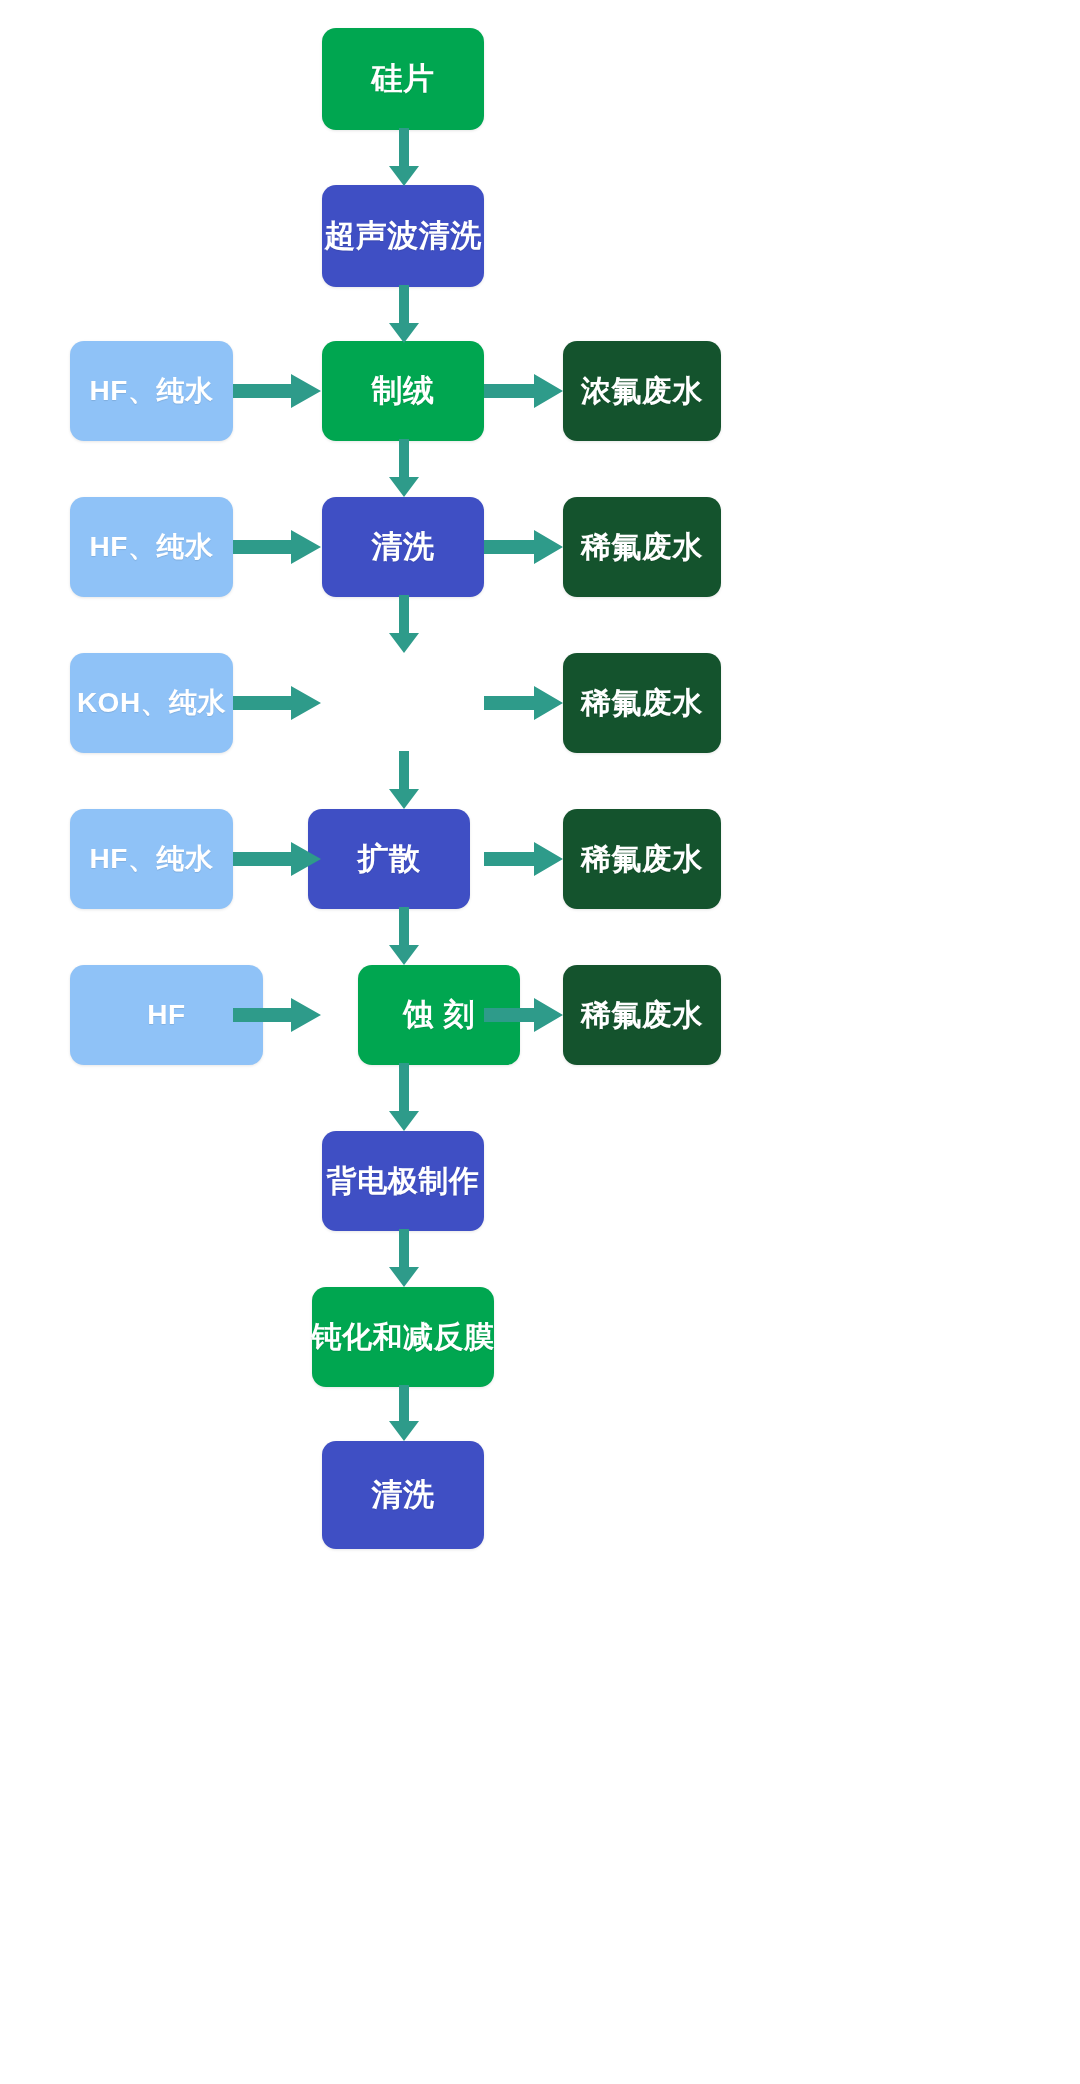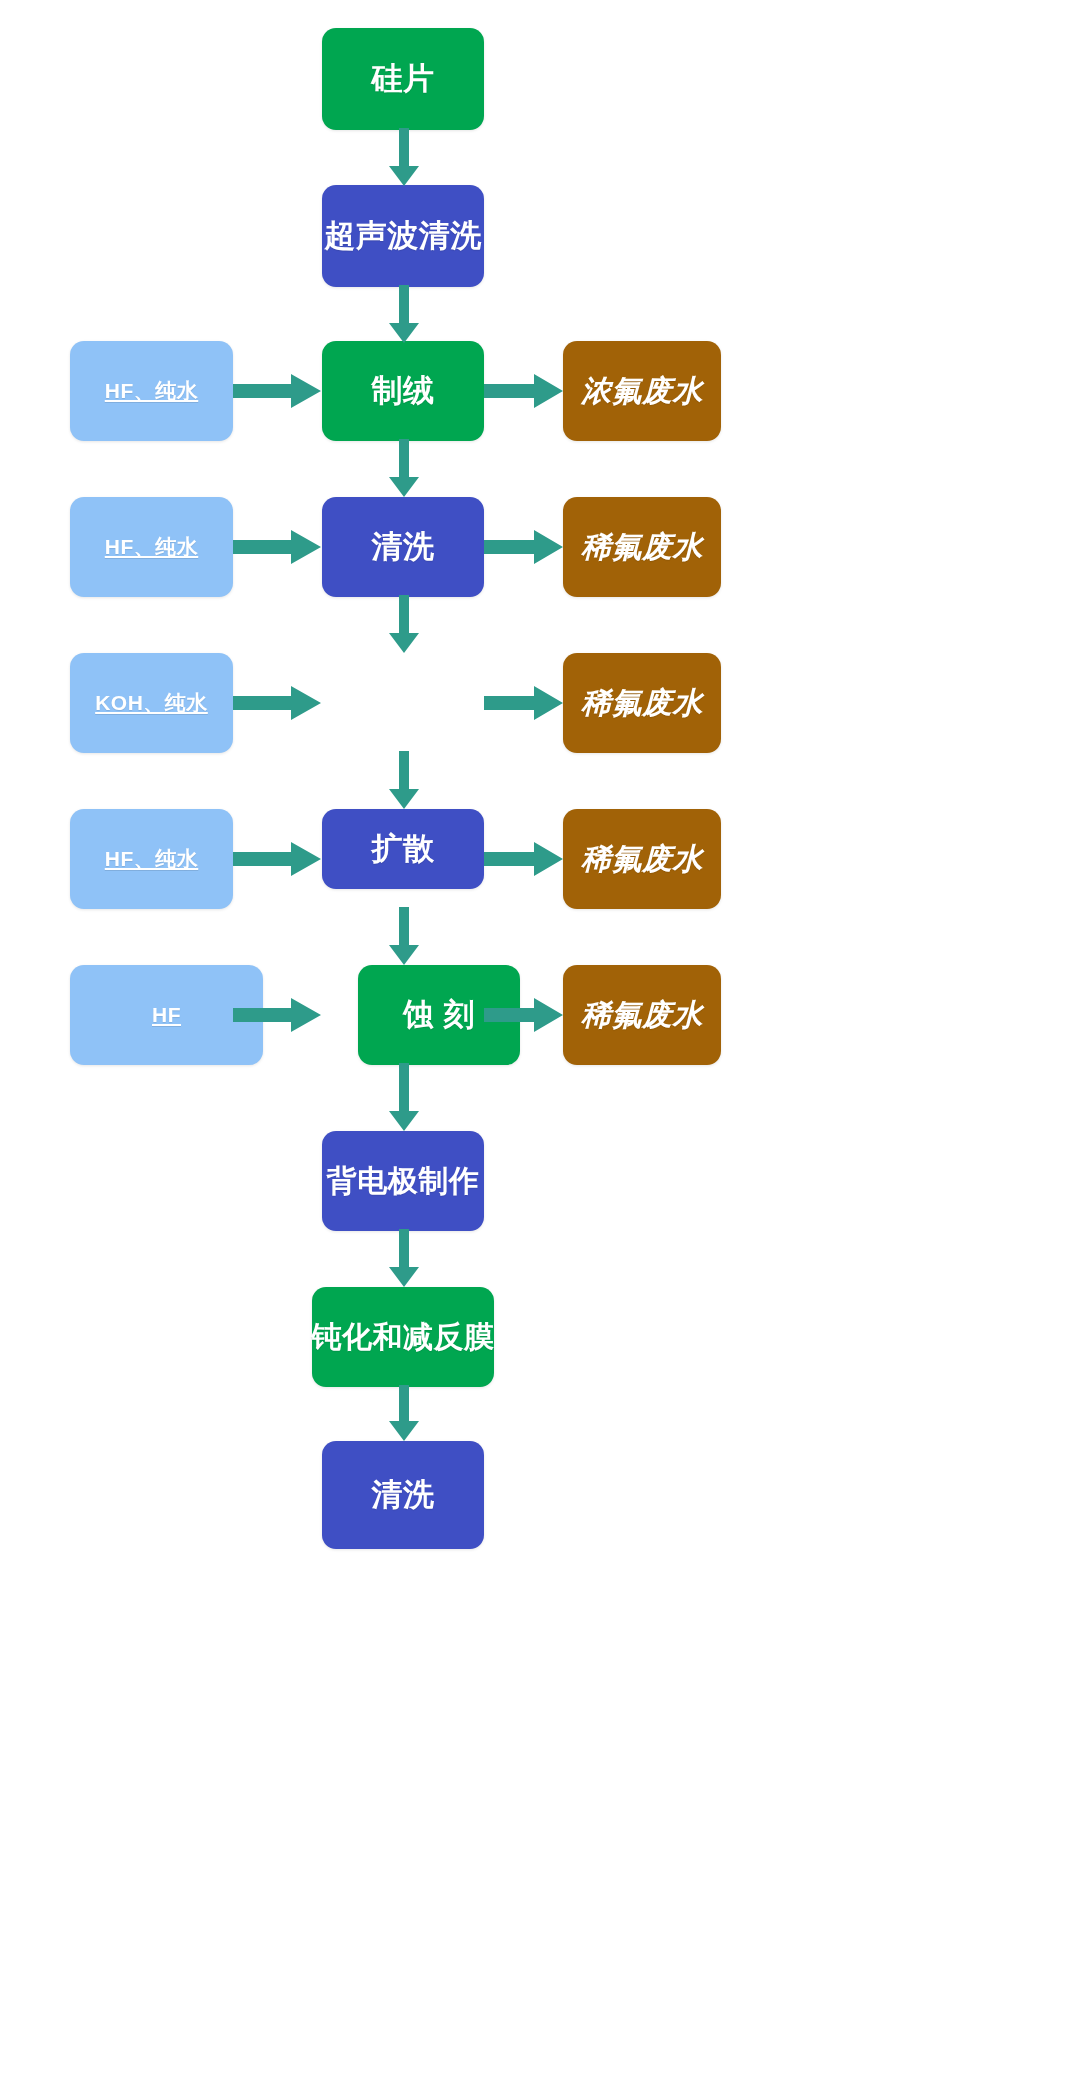--- a/index.html
+++ b/index.html
@@ -52,7 +52,7 @@
   
   .node.green  .label,
   .node.indigo .label { font-size: 31px; }
-  .node.lblue  .label { font-size: 21px; text-decoration: underline; }
+  .node.lblue  .label { font-size: 28px; }
   .node.gold   .label { font-size: 30px; }
 
   .node.long .label { font-size: 30px; }

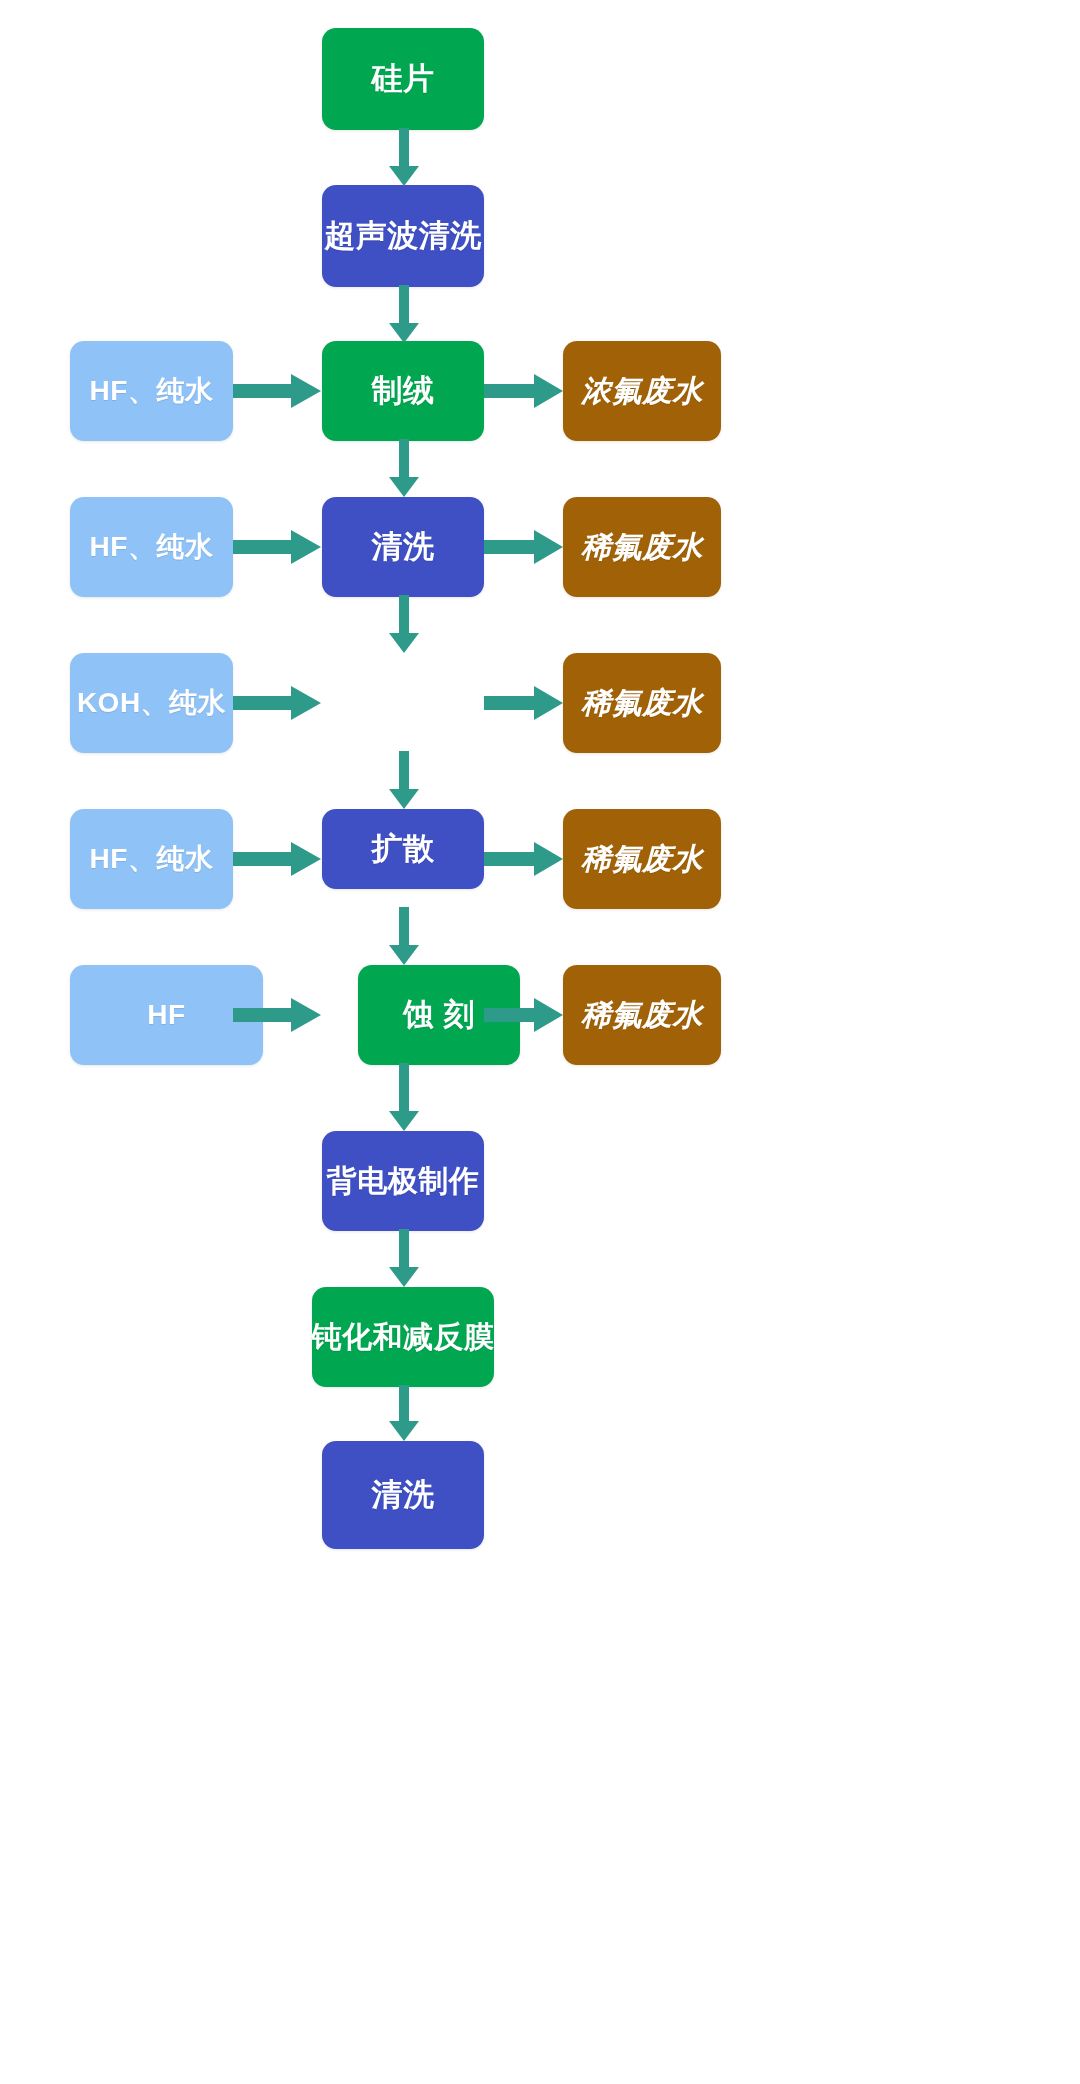--- a/index.html
+++ b/index.html
@@ -41,7 +41,7 @@
   .node.green  { background: #00a650; }
   .node.indigo { background: #3f4fc4; }
   .node.lblue  { background: #8fc2f7; }
-  .node.gold   { background: #a16207; font-style: italic; }
+  .node.gold   { background: #14532d; }
 
   .node .label {
     display: block;

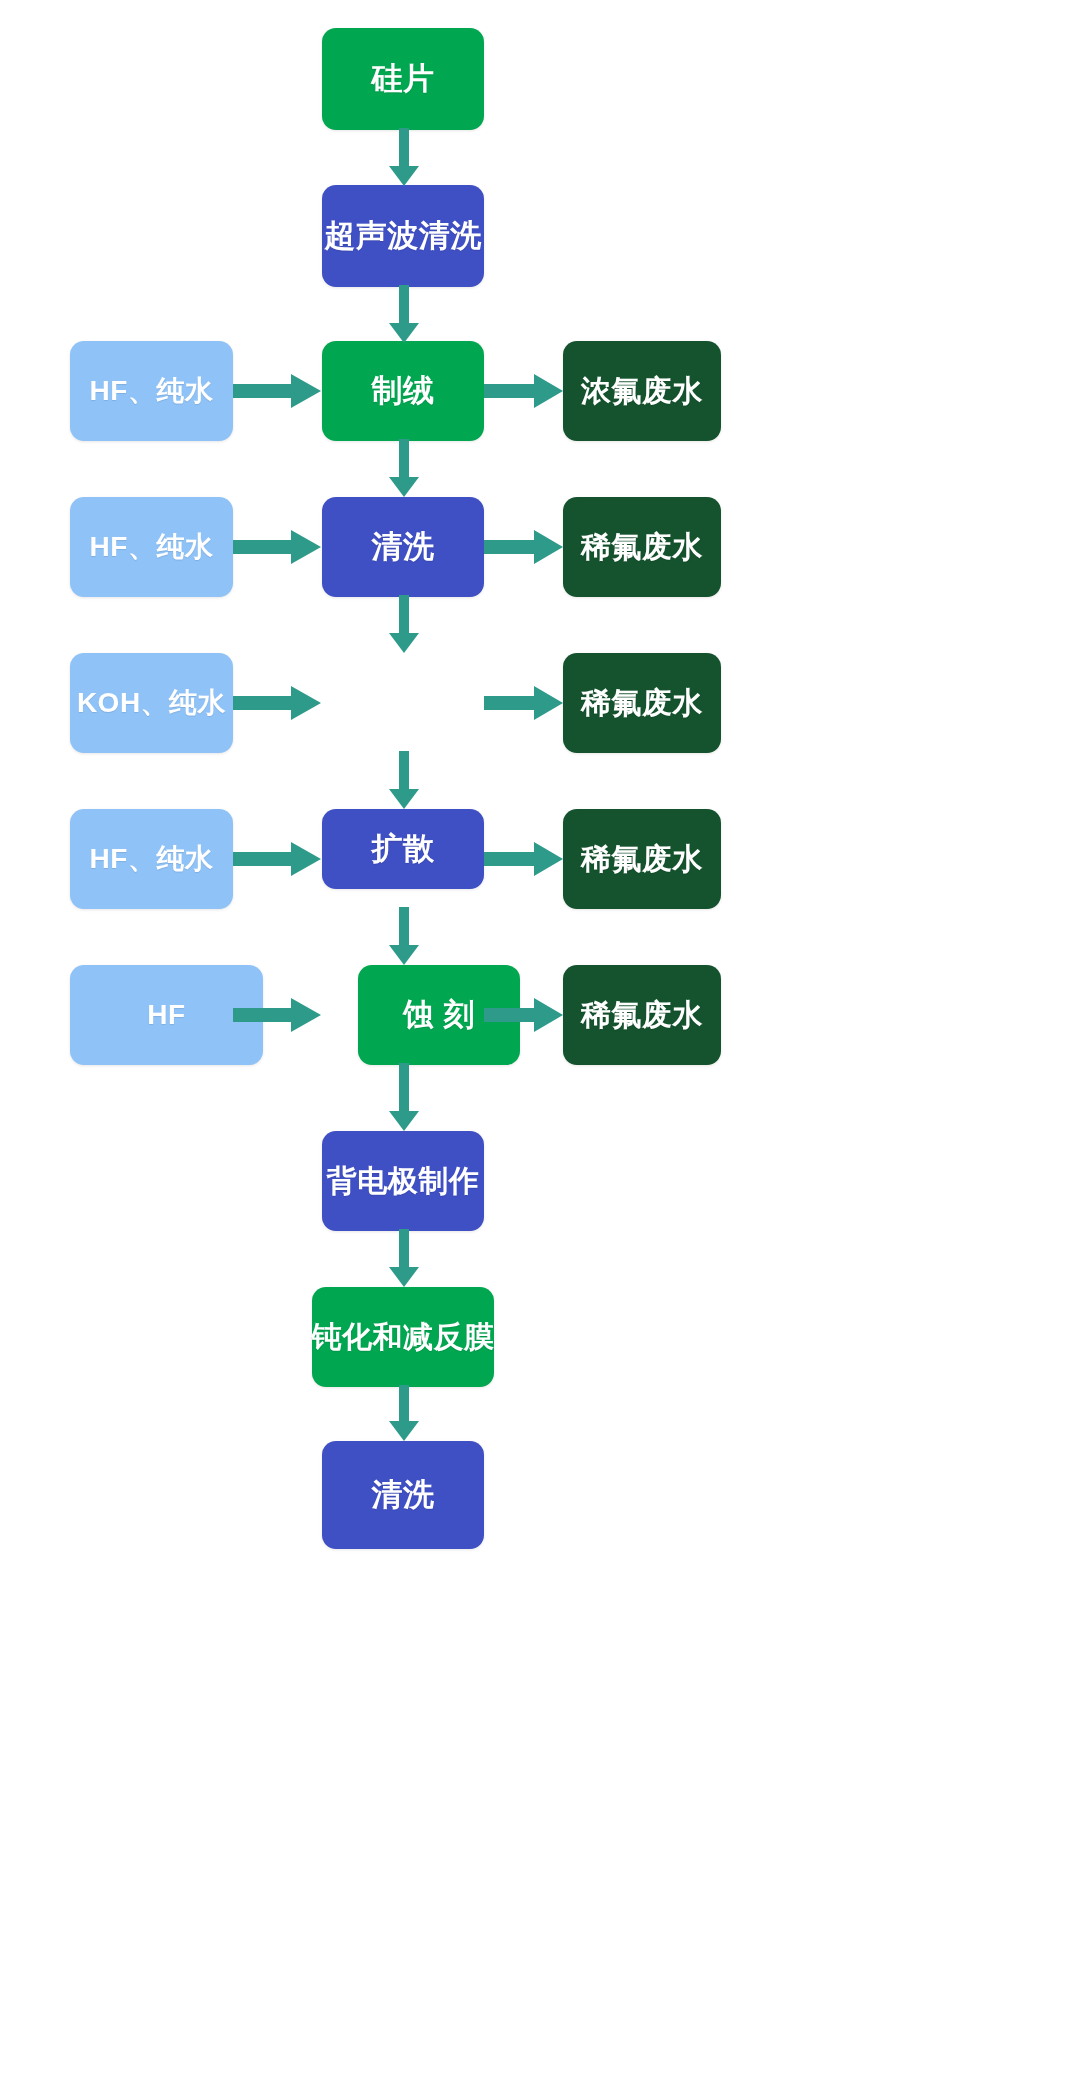--- a/index.html
+++ b/index.html
@@ -85,7 +85,7 @@
   </div>
 
 
-  <div class="node indigo" style="left:322px; top:809px; width:162px; height:80px;align-items:center;">
+  <div class="node indigo" style="left:308px; top:809px; width:162px; height:100px;align-items:center;">
     <span class="label">扩散</span>
   </div>
 

